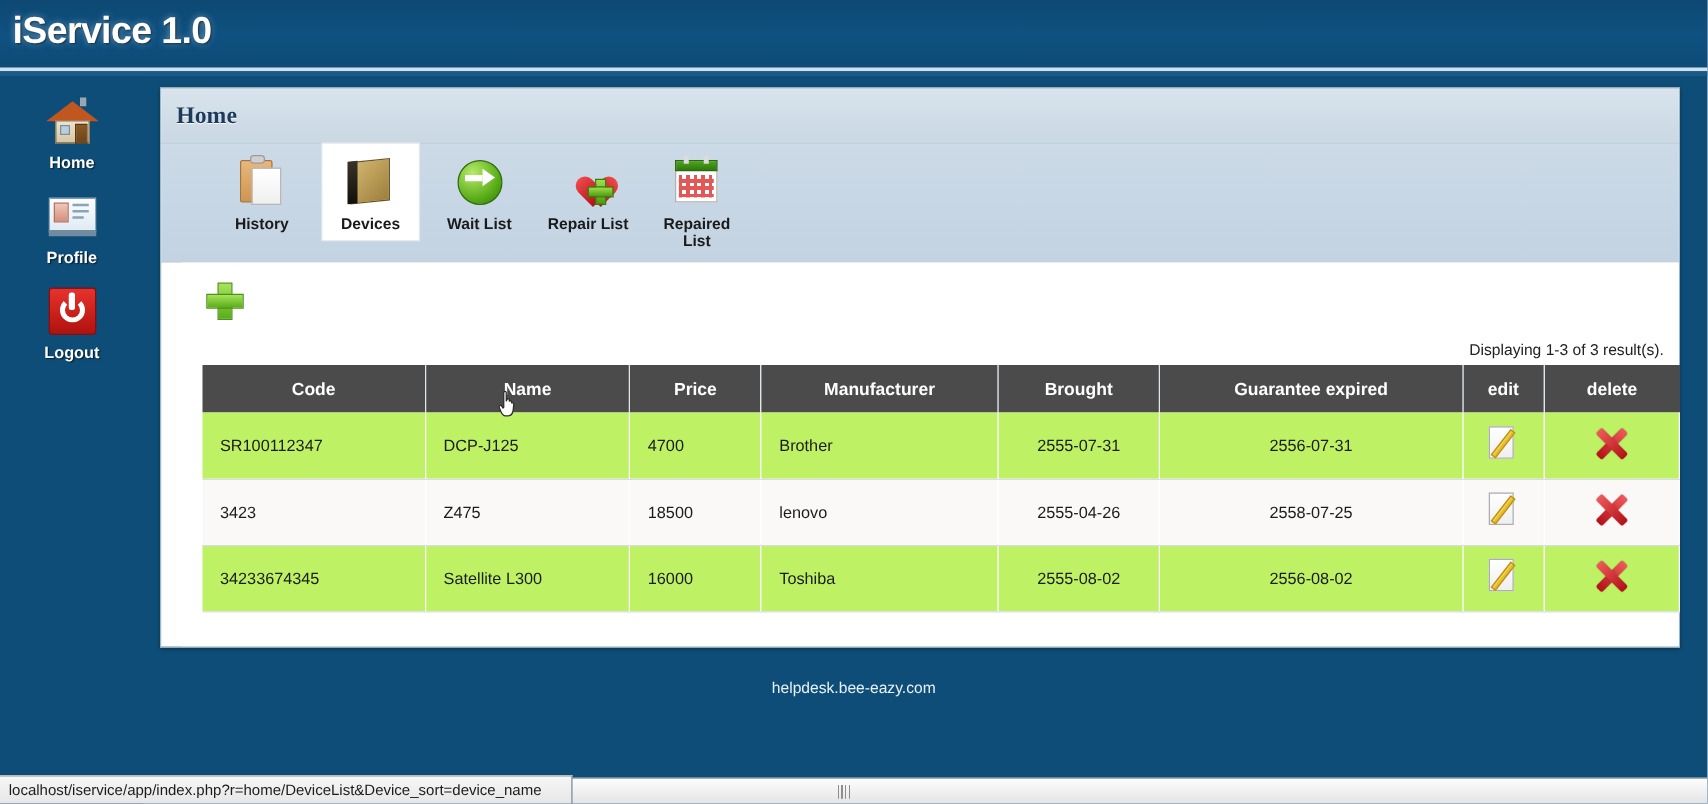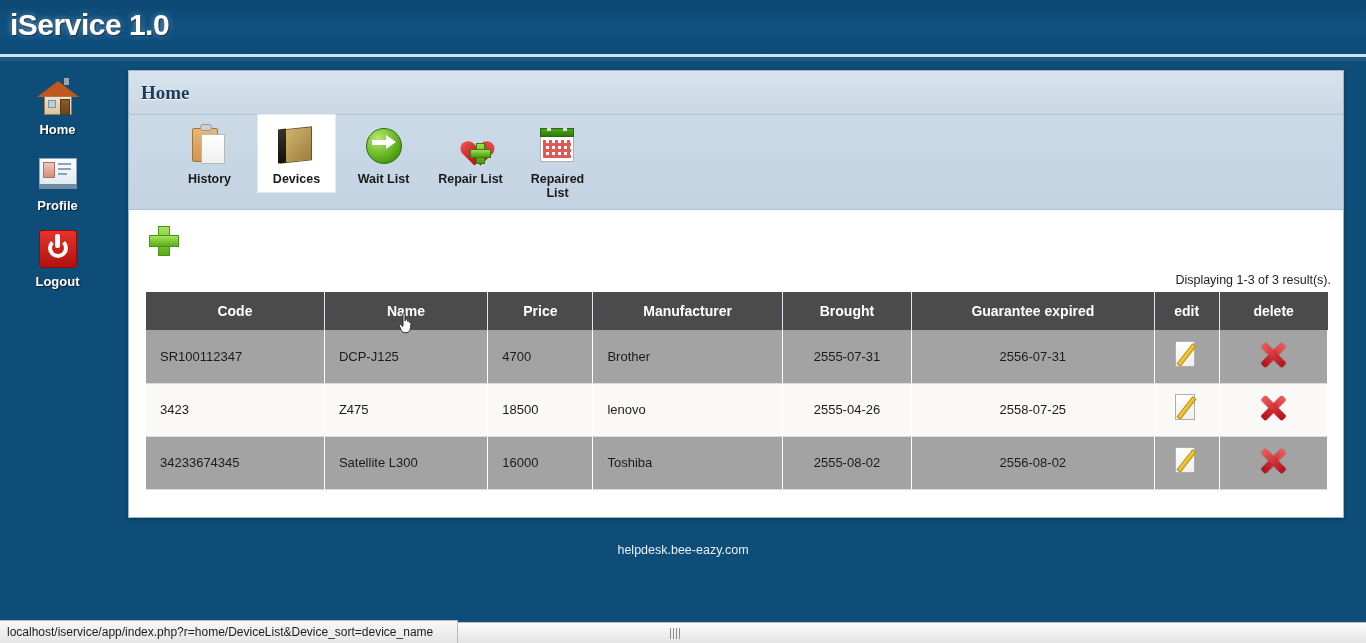--- a/index.html
+++ b/index.html
@@ -249,7 +249,7 @@
   .ti-calring{ position:absolute; width:4px;height:6px;background:#dcdcdc;top:2px; }
 
   
-  .listwrap{ padding:0 8px; position:relative; background:#ffffff; height:307px; }
+  .listwrap{ padding:0 8px; position:relative; background:#ffffff; height:307px;margin-left:16px; }
   .addbtn{
     position:absolute; left:20px; top:16px; width:28px;height:28px; cursor:pointer;
   }

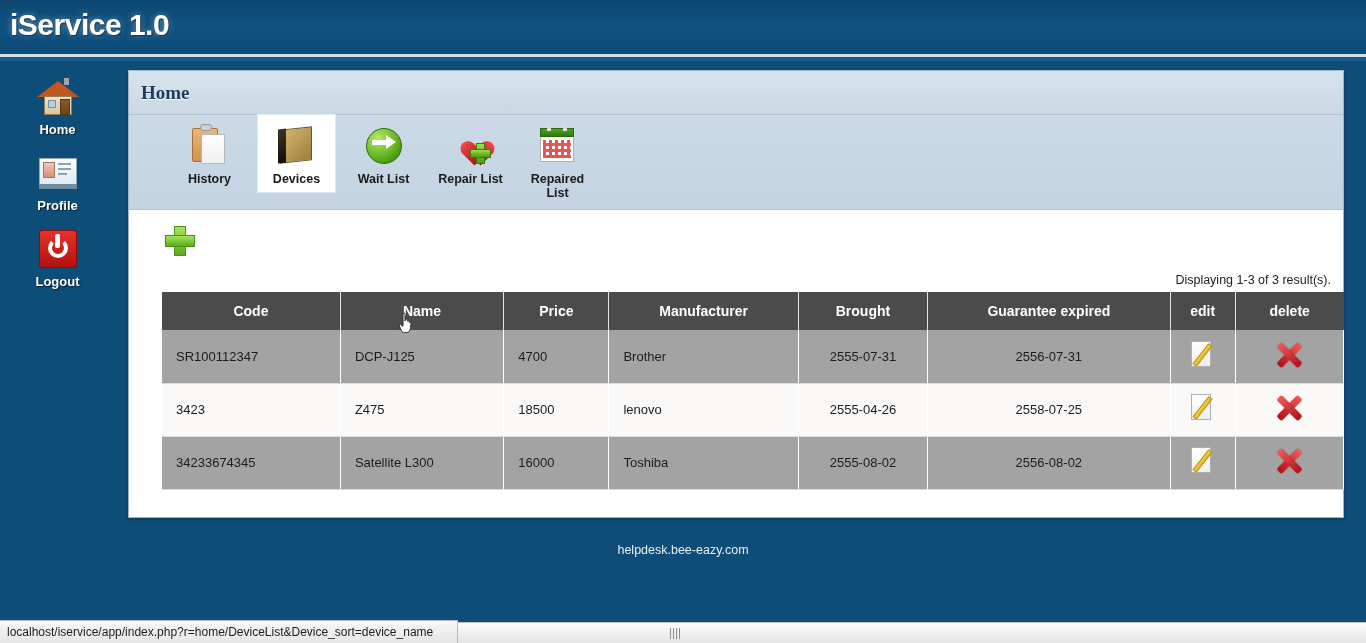--- a/index.html
+++ b/index.html
@@ -280,7 +280,7 @@
     height:53px; padding:0 14px; color:#1c1c1c;
     border-right:1px solid #ffffff; border-bottom:1px solid #d7dde1;
   }
-  table.grid tr.odd td{ background:#a3a3a3; }
+  table.grid tr.odd td{ background:#bef264; }
   table.grid tr.even td{ background:#fbf8f8; }
   td.c-center{ text-align:center; padding:0; }
 

